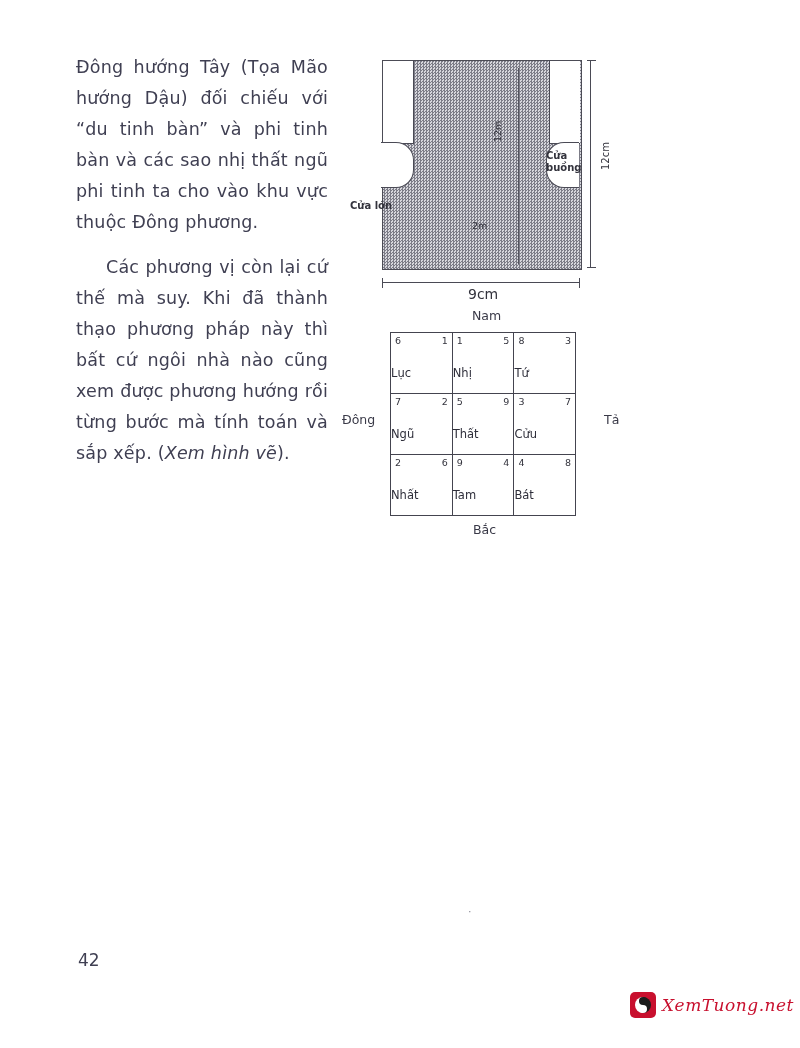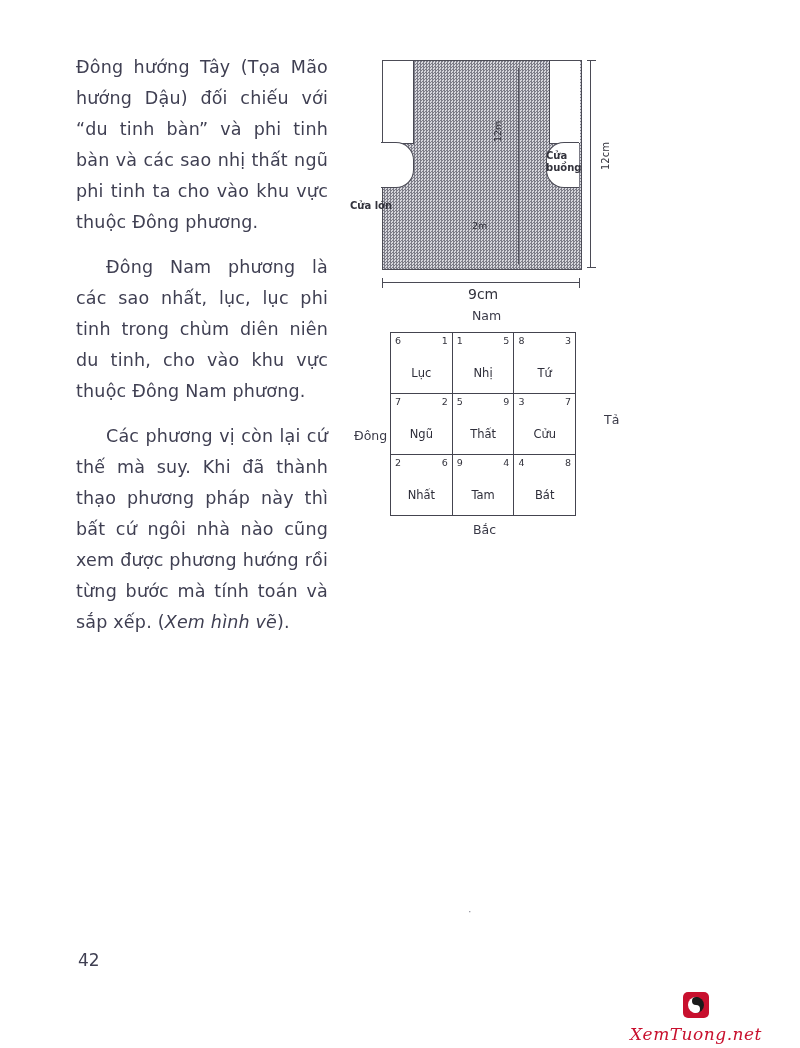--- a/index.html
+++ b/index.html
@@ -333,7 +333,6 @@
 
   <div class="text-col">
     <p class="para">Đông hướng Tây (Tọa Mão hướng Dậu) đối chiếu với “du tinh bàn” và phi tinh bàn và các sao nhị thất ngũ phi tinh ta cho vào khu vực thuộc Đông phương.</p>
-    <p class="para indent">Đông Nam phương là các sao nhất, lục, lục phi tinh trong chùm diên niên du tinh, cho vào khu vực thuộc Đông Nam phương.</p>
     <p class="para indent"><span>Các phương vị còn lại cứ thế mà suy. Khi đã thành thạo phương pháp này thì bất cứ ngôi nhà nào cũng xem được phương hướng rồi từng bước mà tính toán và sắp xếp. (</span><span class="ital">Xem hình vẽ</span><span>).</span></p>
   </div>
 

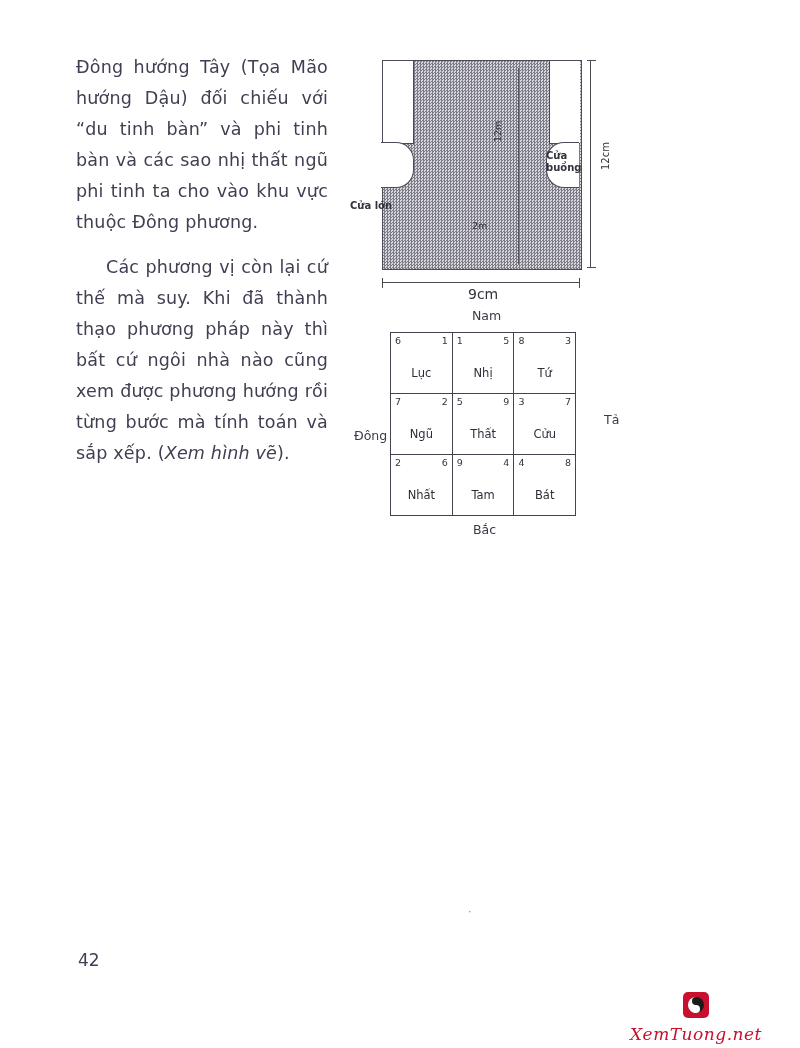--- a/index.html
+++ b/index.html
@@ -267,7 +267,6 @@
   }
   .cell-center {
     display: block;
-    text-align: center;
     font-size: 11.5px;
     color: #2e2e3a;
     margin-top: 20px;

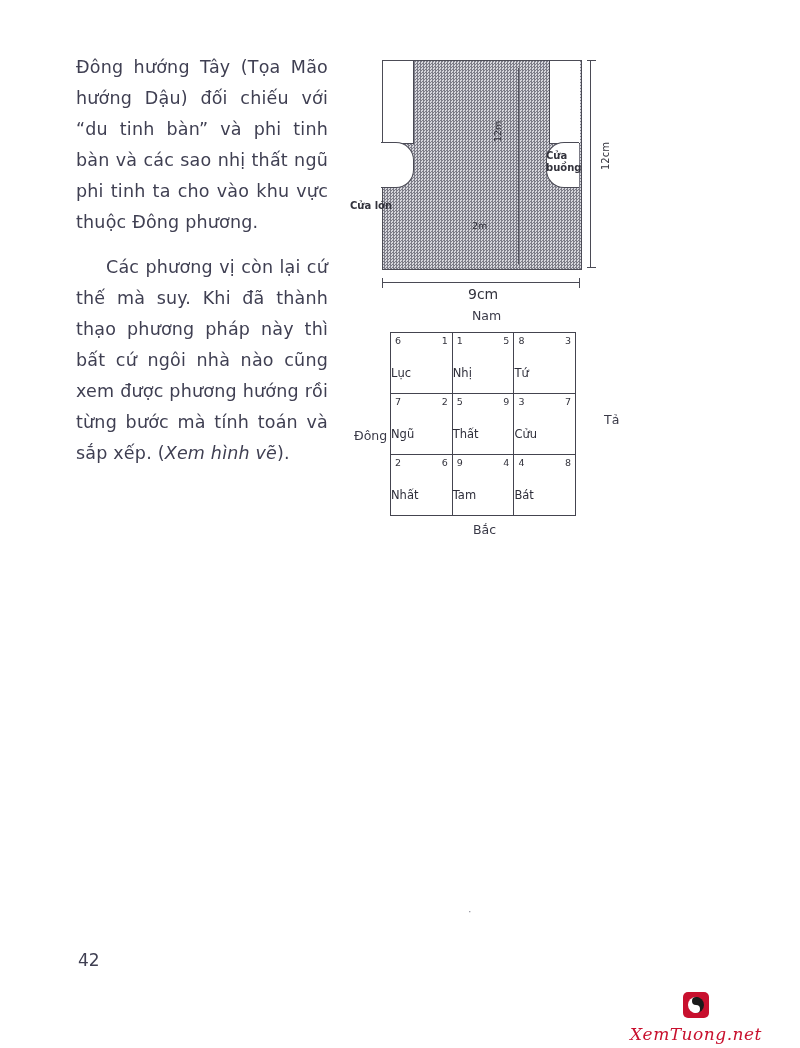--- a/index.html
+++ b/index.html
@@ -234,7 +234,7 @@
   }
   .grid-label.nam  { left: 132px; top: 8px; }
   .grid-label.bac  { left: 133px; top: 222px; }
-  .grid-label.dong { left: 2px;  top: 128px; margin-left: 12px; }
+  .grid-label.dong { left: 2px;  top: 112px; }
   .grid-label.ta   { left: 264px; top: 112px; }
 
   .grid-table {

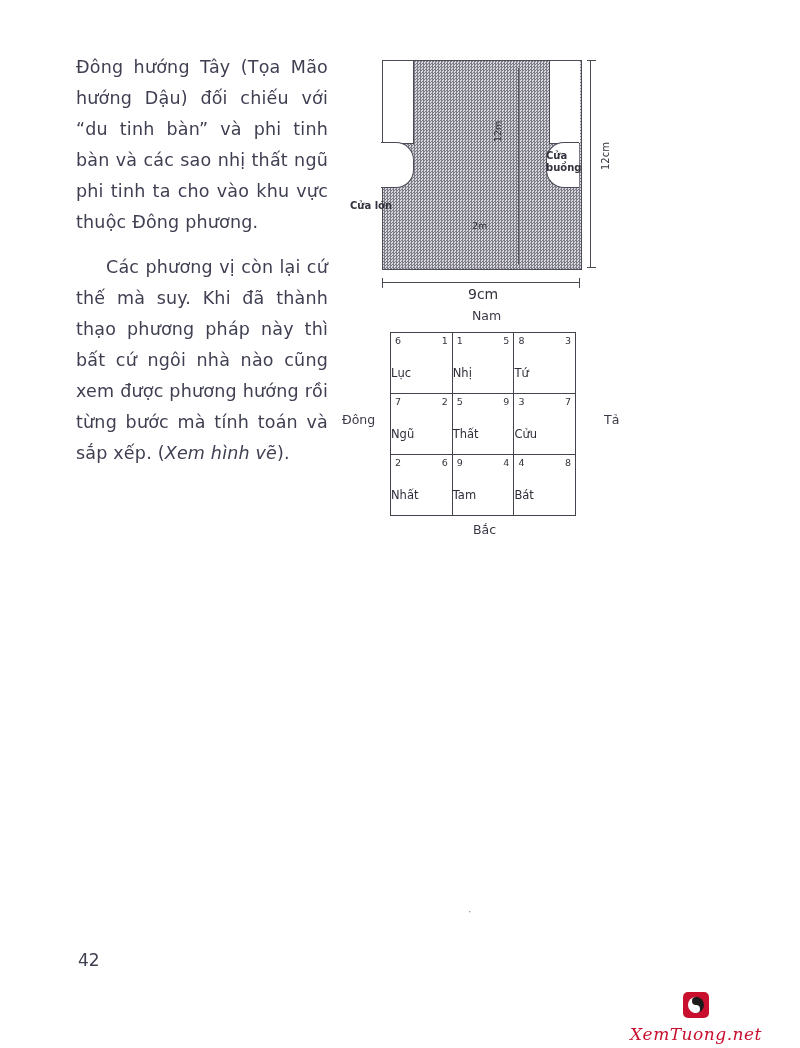--- a/index.html
+++ b/index.html
@@ -289,7 +289,6 @@
     display: flex;
     align-items: center;
     gap: 6px;
-    flex-direction: column;
   }
   .wm-badge {
     width: 26px;

